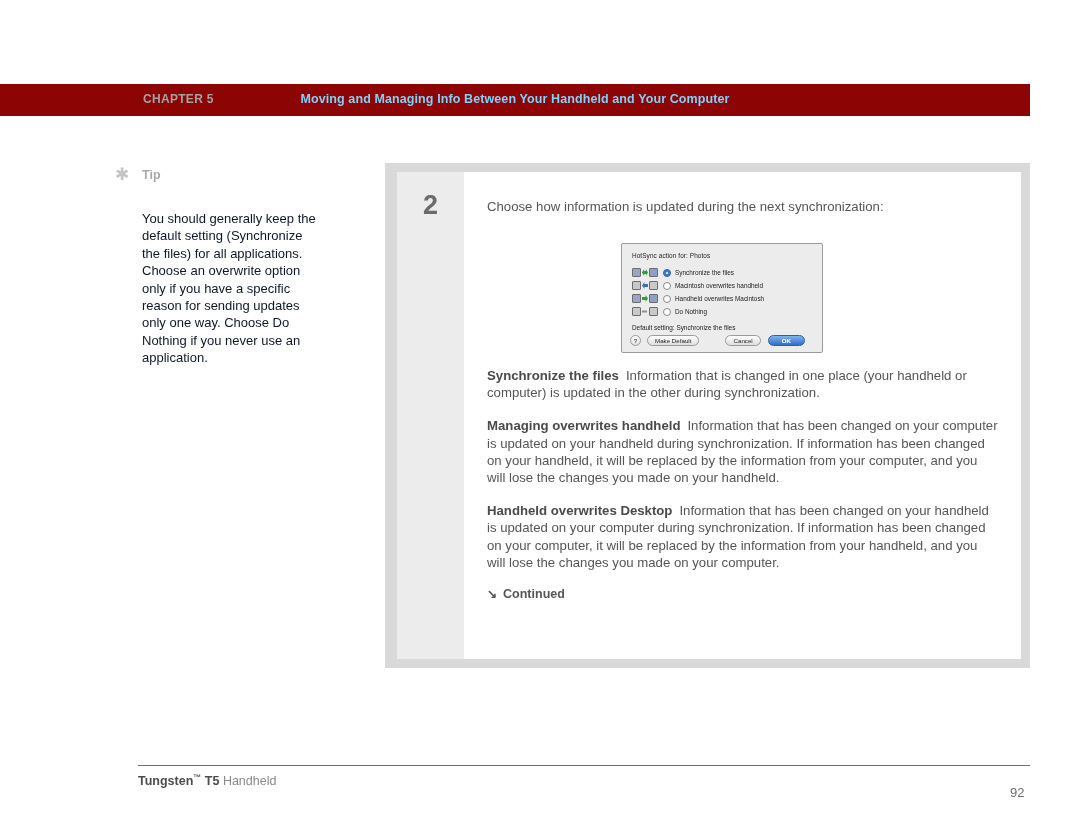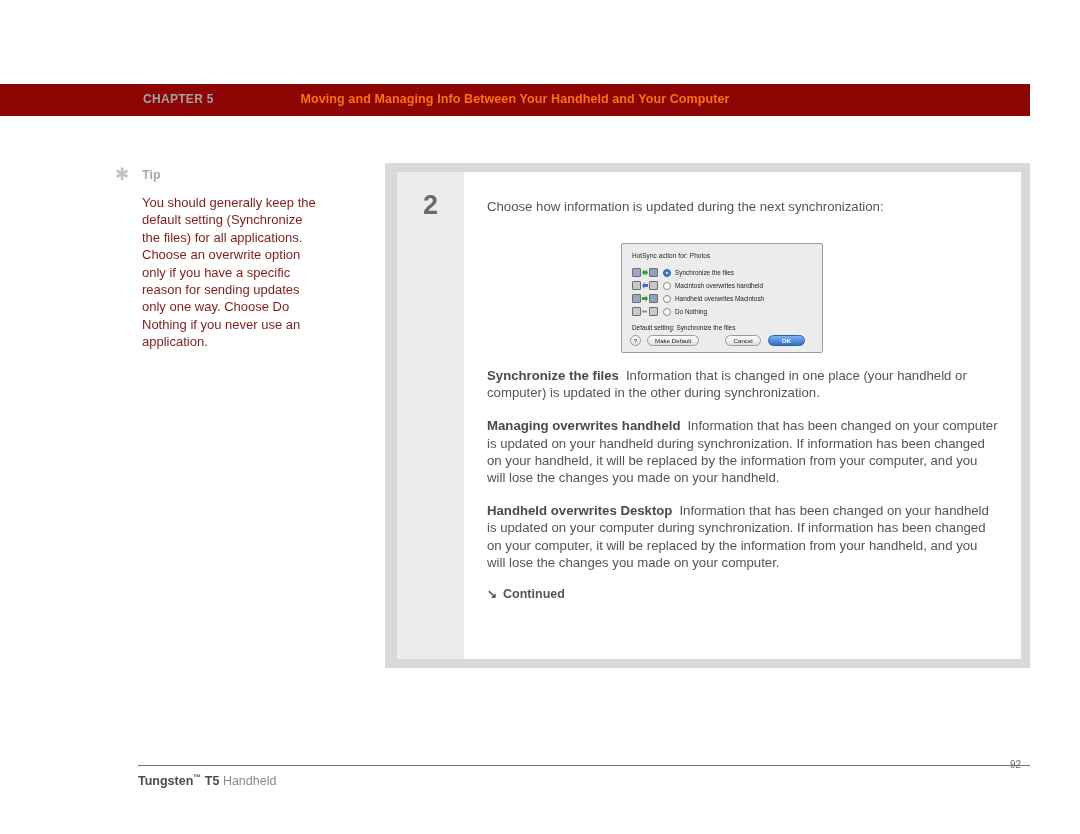--- a/index.html
+++ b/index.html
@@ -39,7 +39,7 @@
     top: 8px;
     width: 1030px;
     text-align: center;
-    color: #f97316;
+    color: #7dd3fc;
     font-size: 12.5px;
     font-weight: bold;
     letter-spacing: .1px;

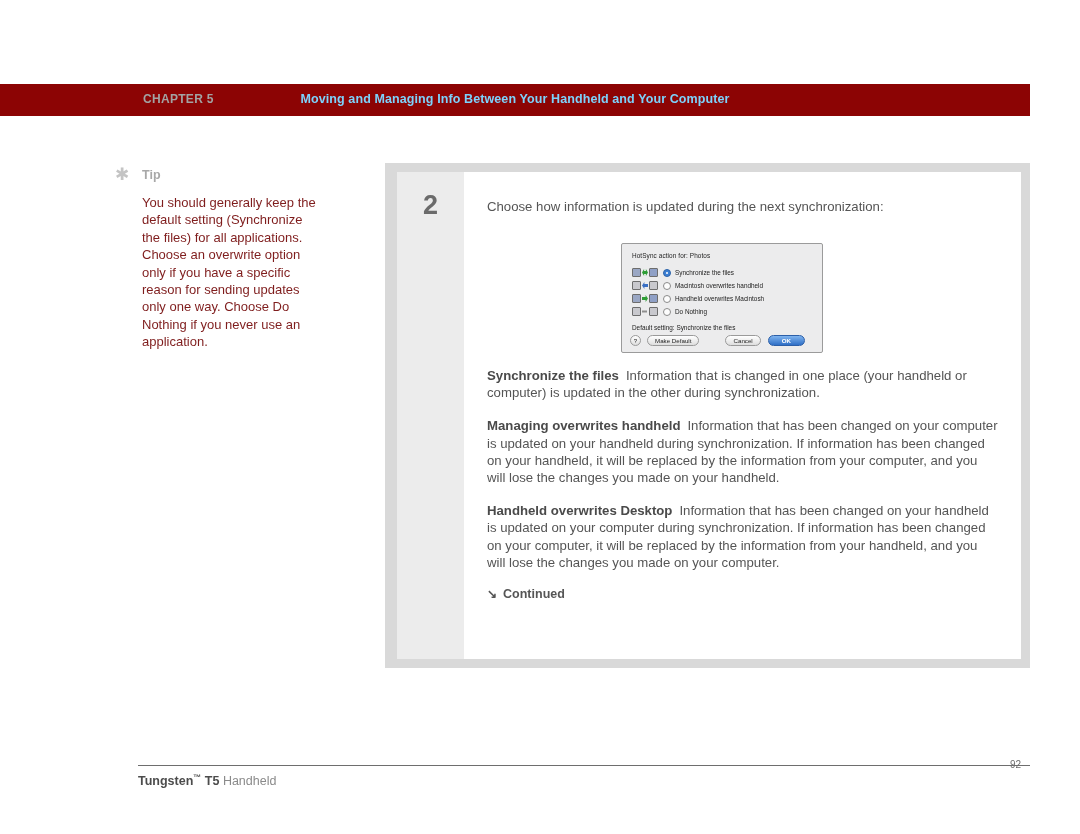--- a/index.html
+++ b/index.html
@@ -73,10 +73,10 @@
     color: #a8a8a8;
   }
   #tip-body {
-    margin-top: 8px;
+    margin-top: 24px;
     margin-left: 27px;
     width: 178px;
-    color: #7f1d1d;
+    color: #0f172a;
     font-size: 13px;
     line-height: 17.4px;
   }

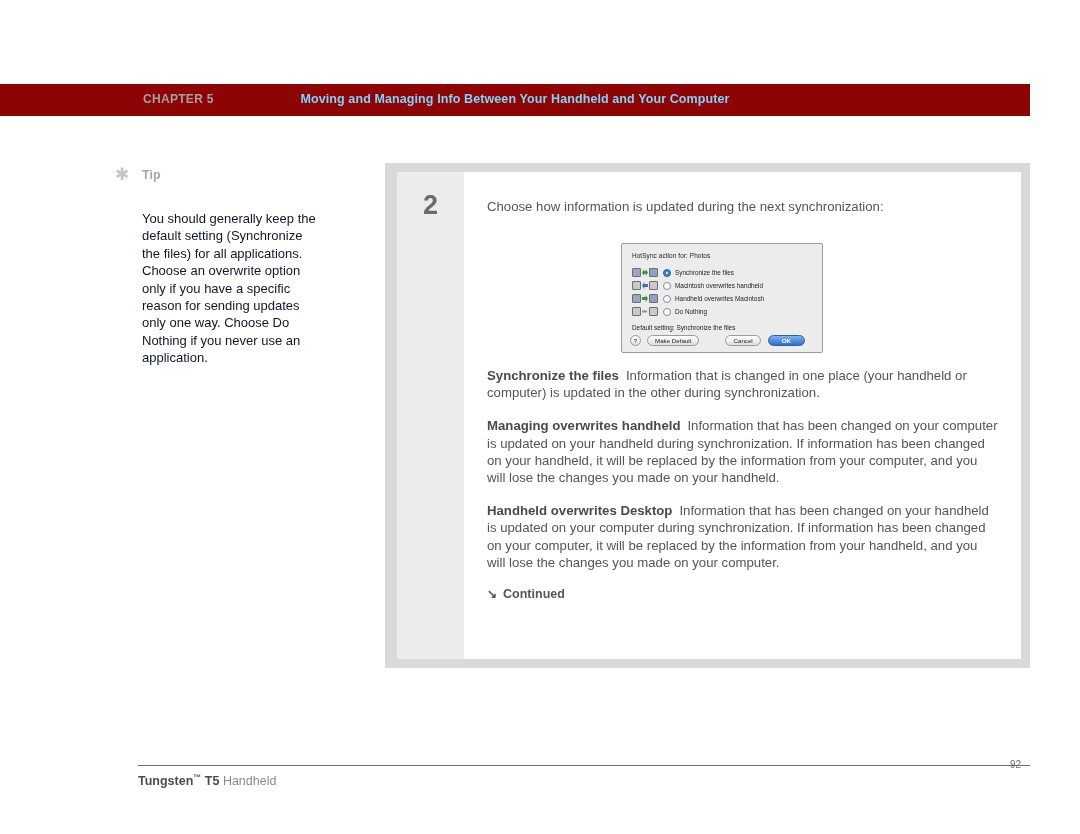--- a/index.html
+++ b/index.html
@@ -323,8 +323,8 @@
   #footer-page {
     position: absolute;
     left: 1010px;
-    top: 759px;
-    font-size: 10px;
+    top: 785px;
+    font-size: 13px;
     color: #6e6e6e;
   }
 </style>

